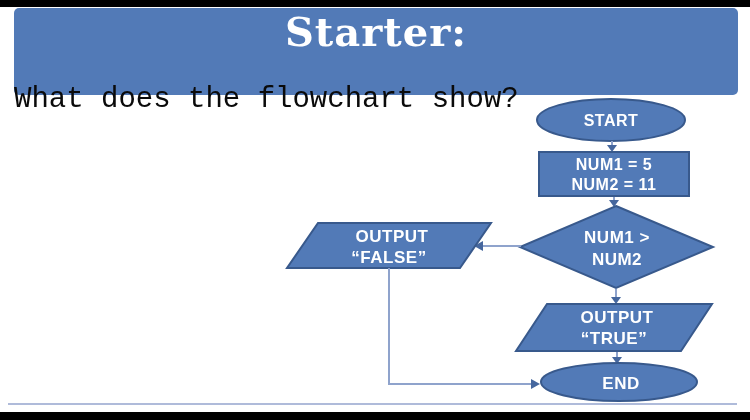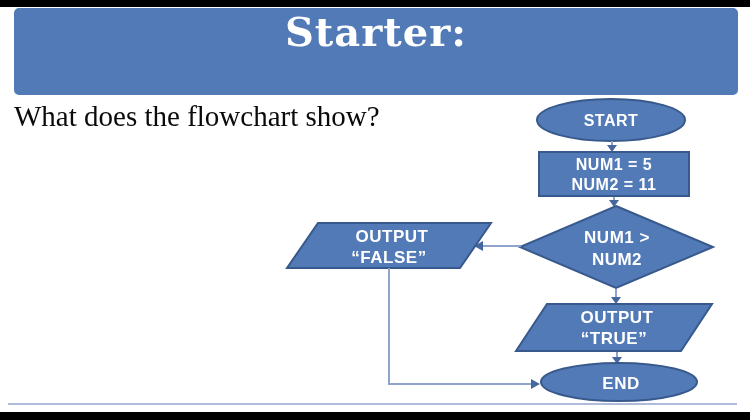--- a/index.html
+++ b/index.html
@@ -22,9 +22,9 @@
   }
 
   .question {
-    position: absolute; left: 14px; top: 98px;
+    position: absolute; left: 14px; top: 82px;
     color: var(--body-text); font-size: 29px; line-height: 36px;
-    font-family: Liberation Serif, serif;
+    font-family: Liberation Mono, monospace;
   }
 
   svg.flowchart { position: absolute; left: 0; top: 0; width: 750px; height: 420px; }

